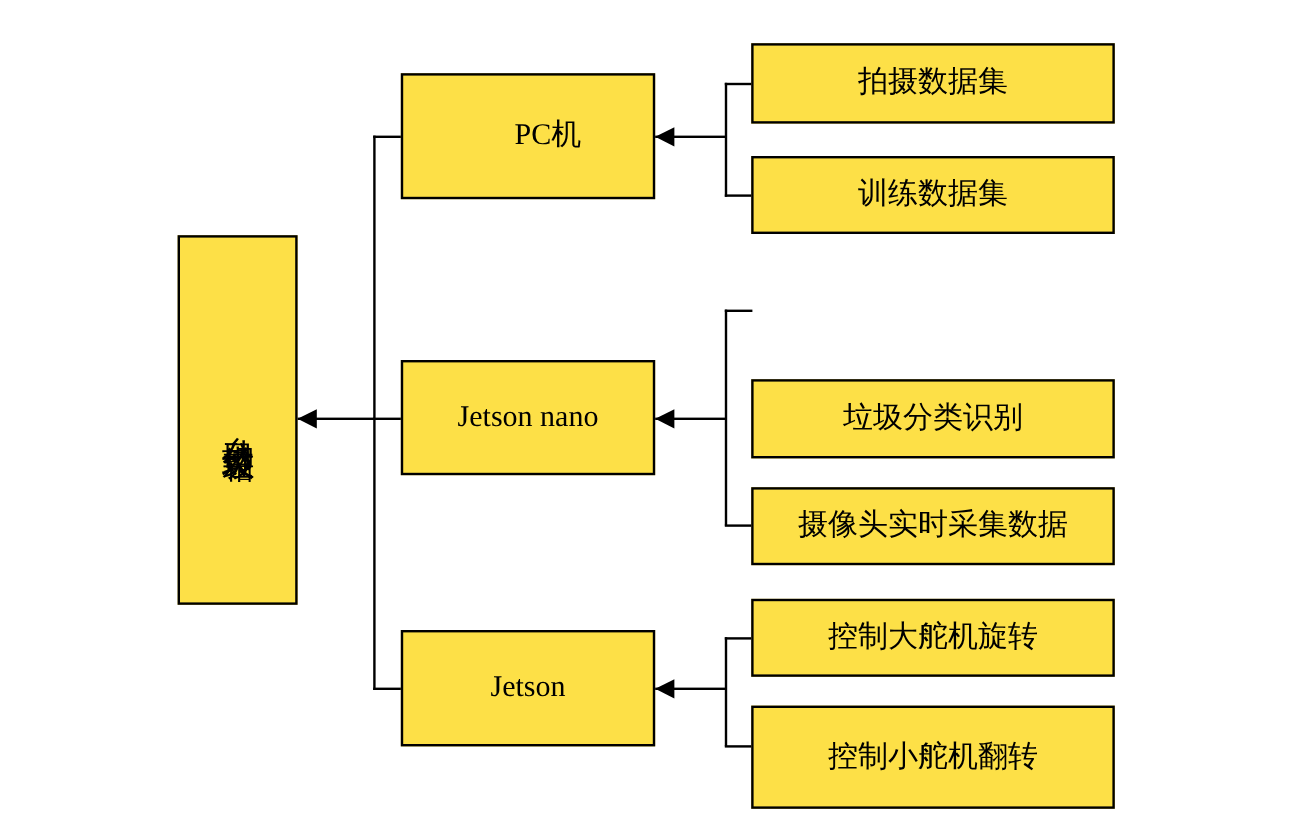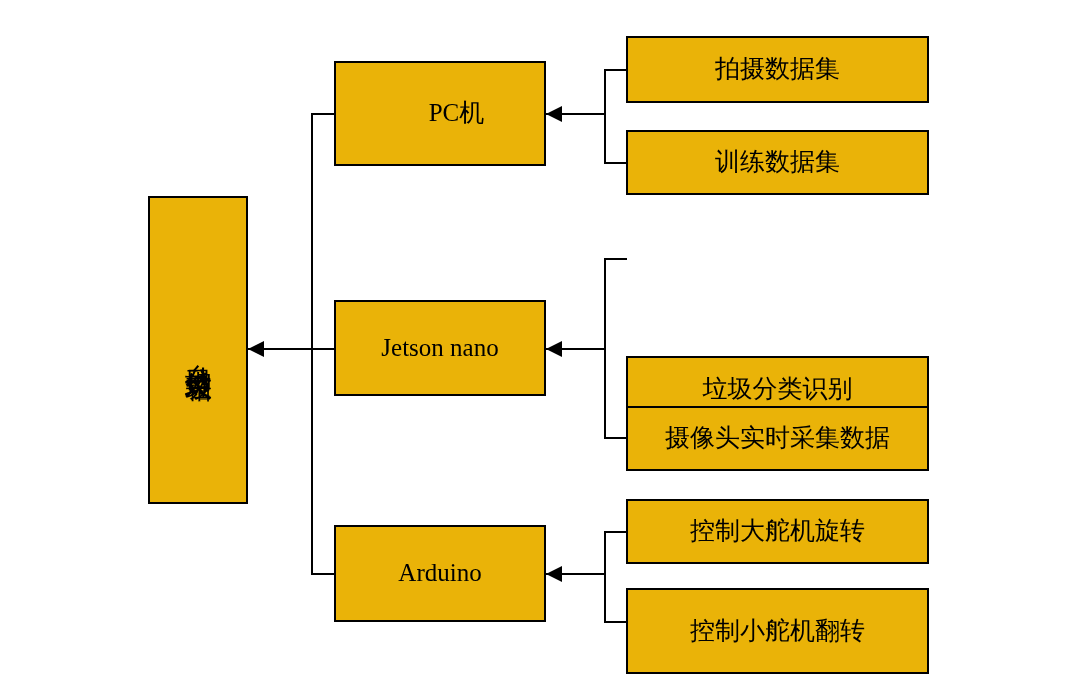--- a/index.html
+++ b/index.html
@@ -20,7 +20,7 @@
     position: absolute;
     box-sizing: border-box;
     border: 2px solid #000000;
-    background: #eab308;
+    background: #fde047;
     display: flex;
     align-items: center;
     justify-content: center;

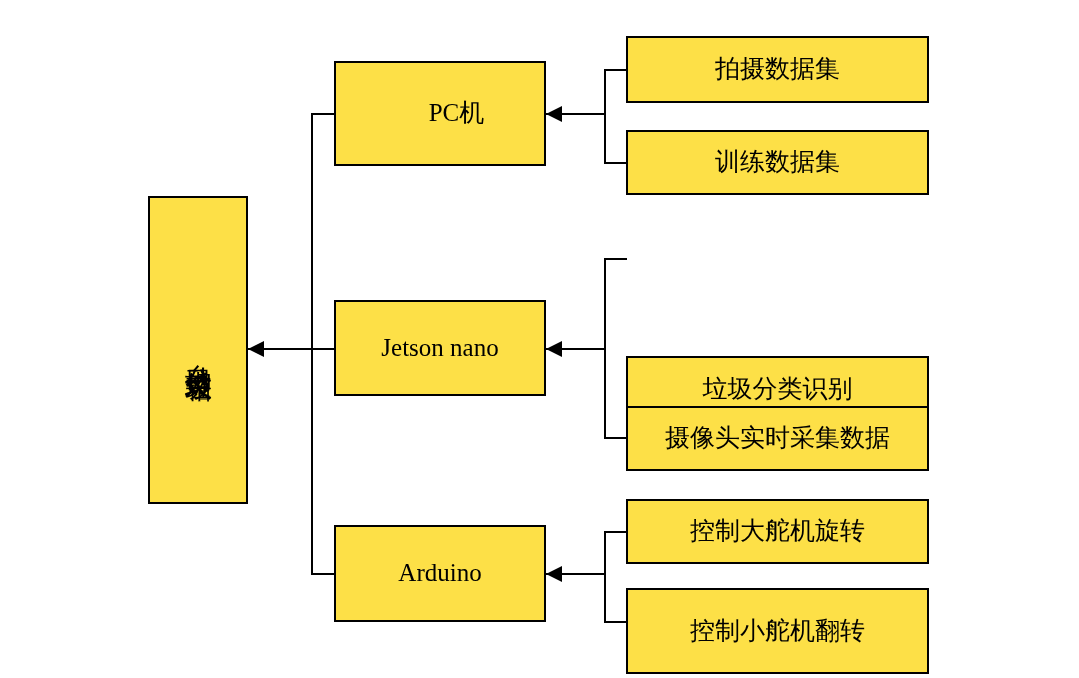--- a/index.html
+++ b/index.html
@@ -93,7 +93,7 @@
   <div class="line hline" style="left:604px; top:258px; width:23px;"></div>
   <div class="line hline" style="left:604px; top:437px; width:23px;"></div>
 
-  <div class="box" style="left:626px; top:316px; width:303px; height:66px;margin-top:40px;">
+  <div class="box" style="left:626px; top:316px; width:303px; height:66px;">
     <span>垃圾分类识别</span>
   </div>
   <div class="box" style="left:626px; top:406px; width:303px; height:65px;">

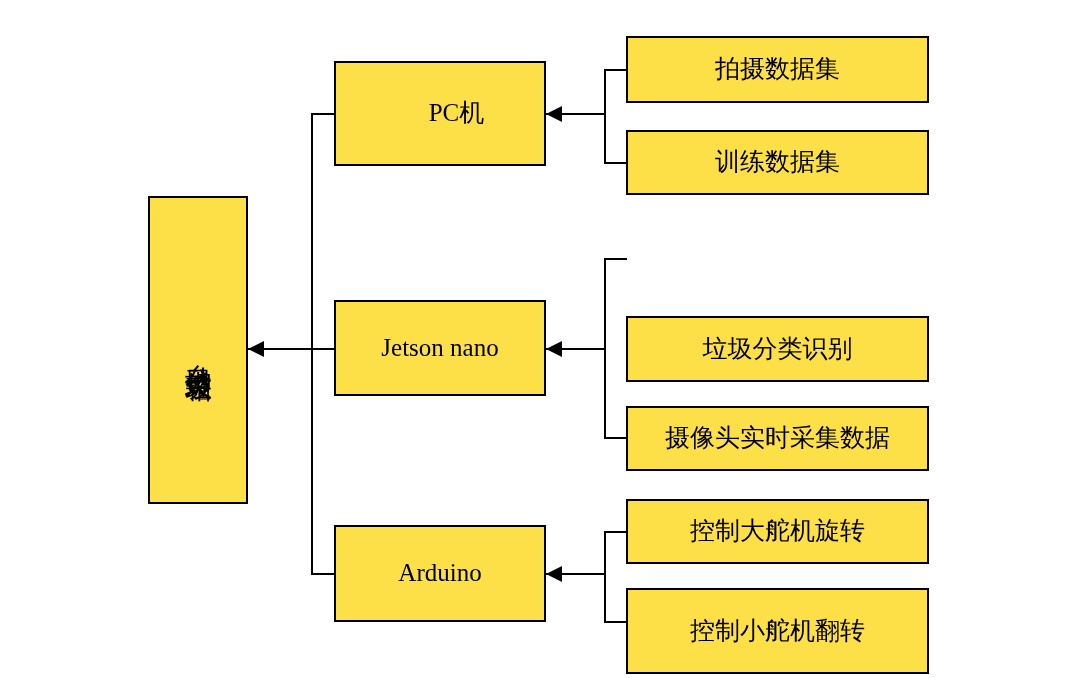--- a/index.html
+++ b/index.html
@@ -102,7 +102,7 @@
 
   <div class="line hline" style="left:311px; top:573px; width:24px;"></div>
   <div class="box" style="left:334px; top:525px; width:212px; height:97px;">
-    <span>Arduino</span>
+    <span>Jetson</span>
   </div>
 
   <div class="line vline" style="left:604px; top:531px; height:91px;"></div>

